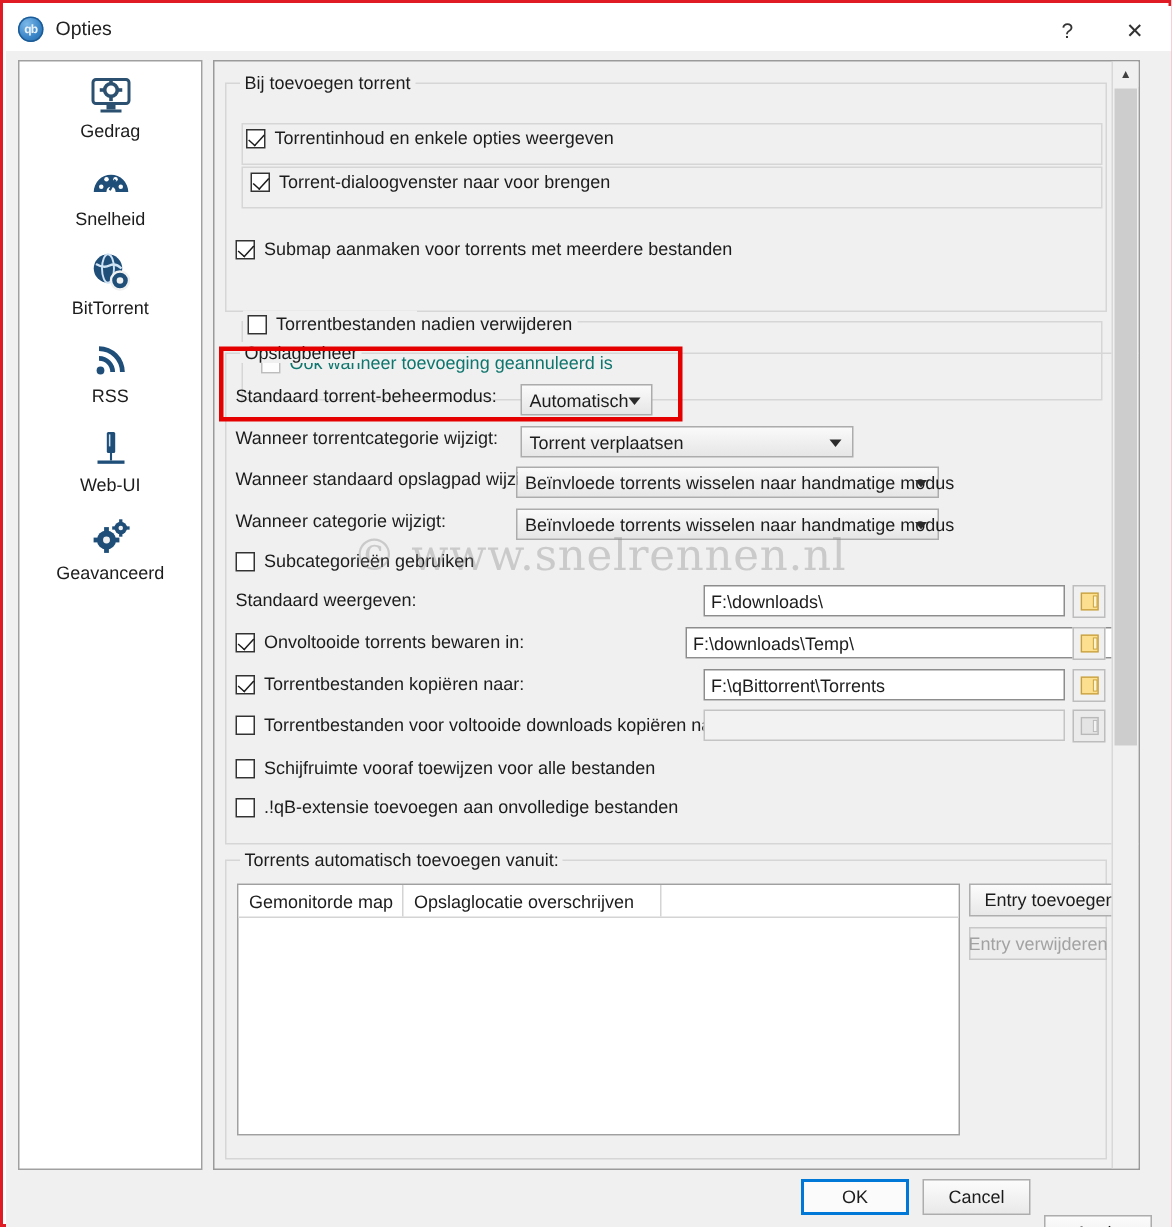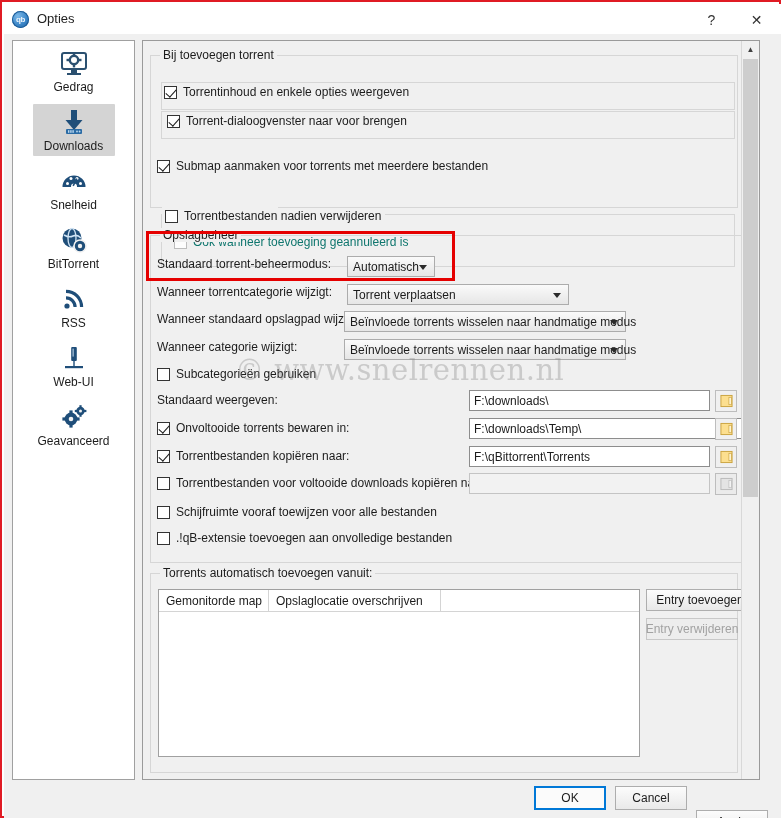--- a/index.html
+++ b/index.html
@@ -259,25 +259,6 @@
         </div>
       </div>
 
-      <div class="side-item sel">
-        <div class="side-hit">
-          <span class="side-ico">
-            <svg width="30" height="30" viewBox="0 0 30 30">
-              <rect x="12" y="3" width="6" height="11" fill="#1f4e79"></rect>
-              <polygon points="6.5,13 23.5,13 15,23" fill="#1f4e79"></polygon>
-              <rect x="7" y="22" width="16" height="5" rx="1" fill="#2a6ba5"></rect>
-              <g fill="#bcd8ef">
-                <rect x="9" y="23.2" width="1.4" height="2.6"></rect>
-                <rect x="11.2" y="23.2" width="1.4" height="2.6"></rect>
-                <rect x="13.4" y="23.2" width="1.4" height="2.6"></rect>
-                <circle cx="18" cy="24.5" r="0.9"></circle>
-                <circle cx="20.6" cy="24.5" r="0.9"></circle>
-              </g>
-            </svg>
-          </span>
-          <span class="side-lbl">Downloads</span>
-        </div>
-      </div>
 
 
       <div class="side-item">

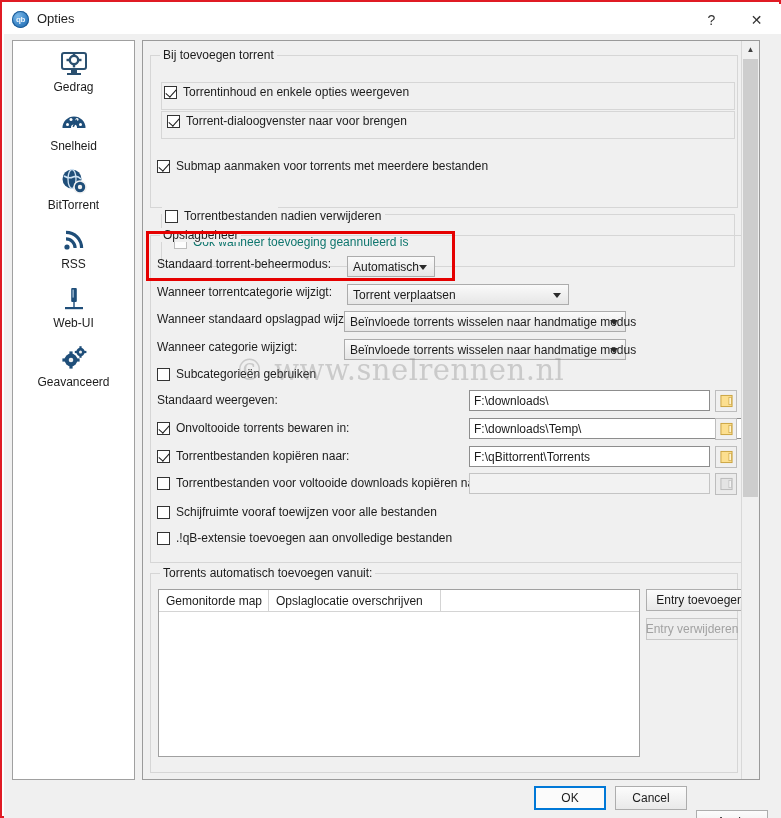--- a/index.html
+++ b/index.html
@@ -442,7 +442,7 @@
           <span class="cb chk"></span>
           <span class="lbl">Onvoltooide torrents bewaren in:</span>
         </div>
-        <div class="tin" style="position:absolute;left:326px;top:377px;width:290px;">F:\downloads\Temp\</div>
+        <div class="tin" style="position:absolute;left:314px;top:377px;width:290px;">F:\downloads\Temp\</div>
         <div class="fbtn" style="position:absolute;left:572px;top:377px;">
           <svg class="fico" viewBox="0 0 14 14">
             <rect x="1" y="1" width="12" height="12" fill="#fcdf8f" stroke="#c9a13c" stroke-width="1"></rect>

